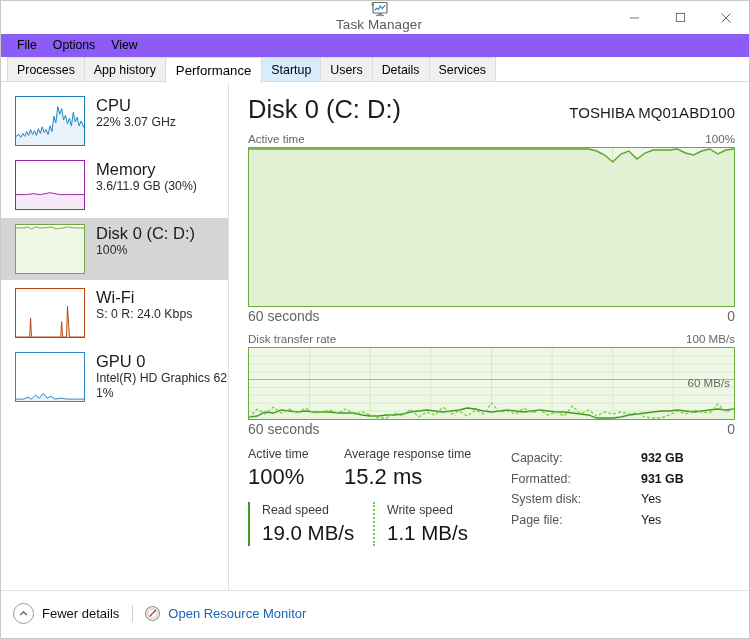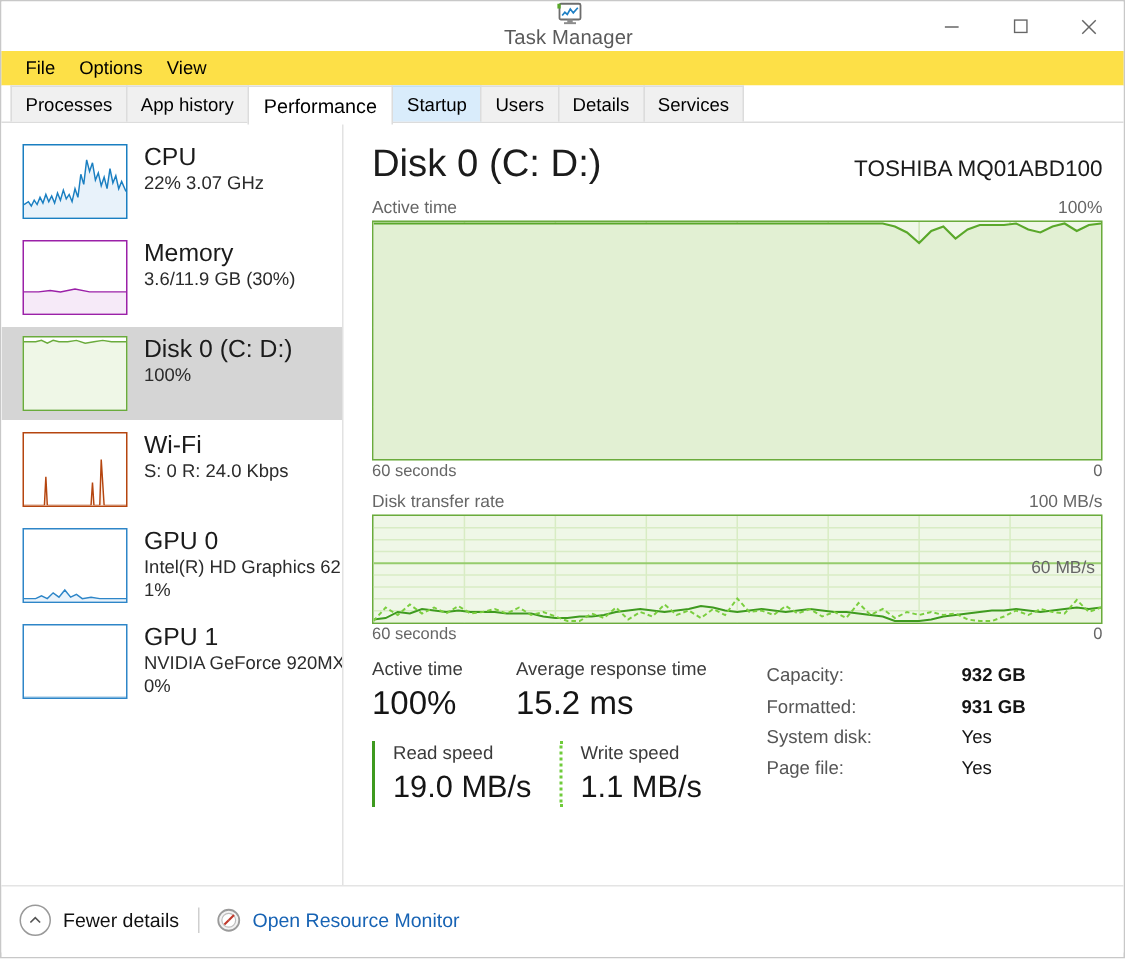--- a/index.html
+++ b/index.html
@@ -47,7 +47,7 @@
     display: flex;
     align-items: center;
     padding-left: 8px;
-    background: #fde047;
+    background: #8b5cf6;
   }
   .menu-item {
     font-size: 12.3px;

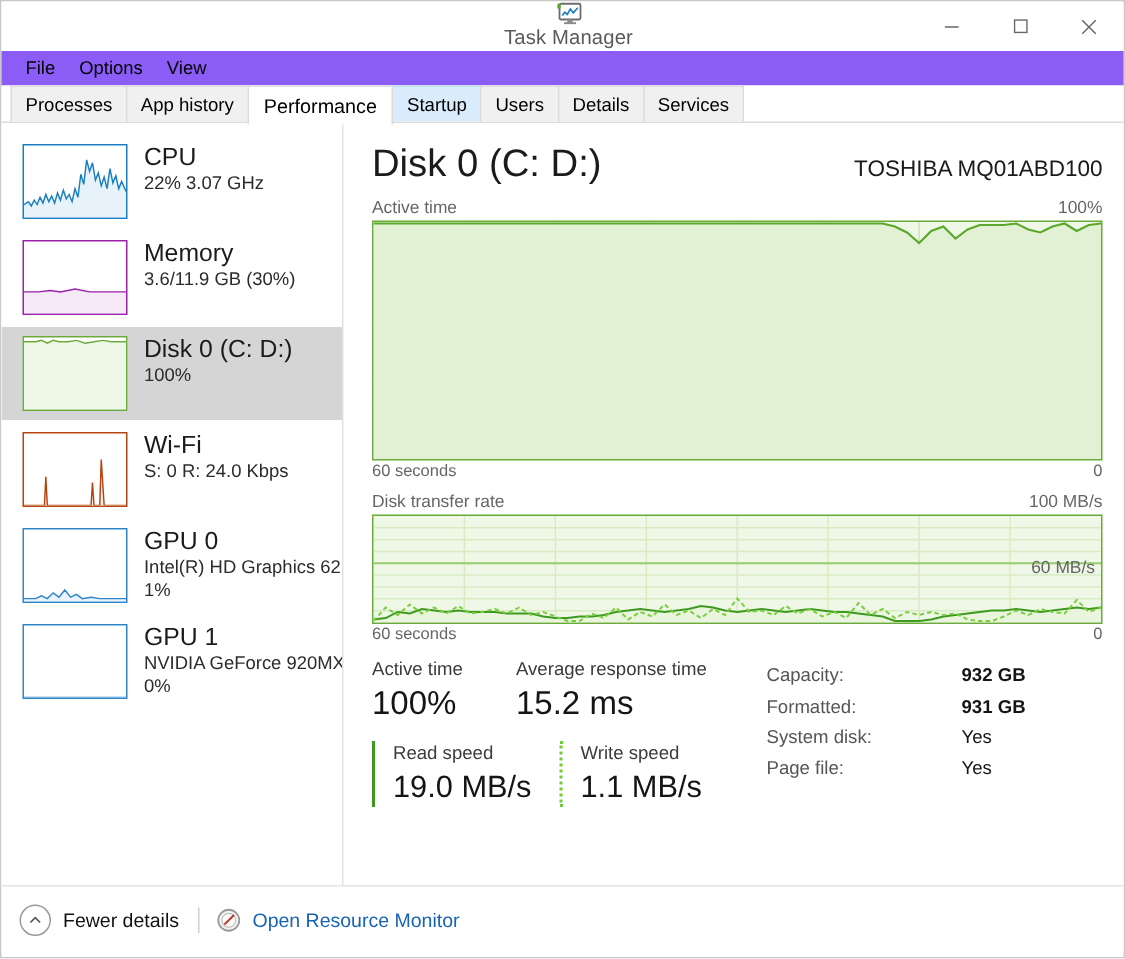--- a/index.html
+++ b/index.html
@@ -180,7 +180,7 @@
   .graph-foot {
     display: flex;
     justify-content: space-between;
-    font-size: 11px;
+    font-size: 14px;
     color: #666666;
     margin-top: 1px;
   }

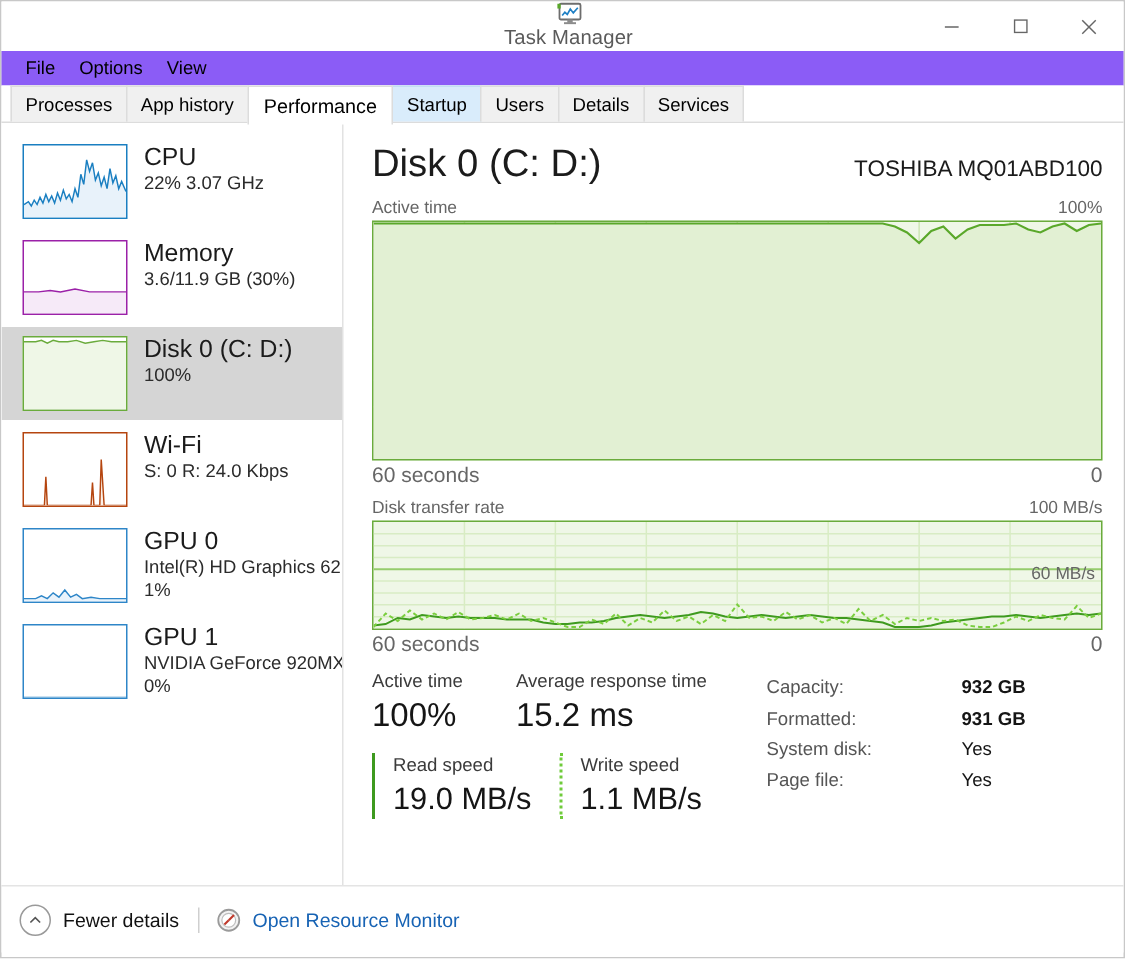--- a/index.html
+++ b/index.html
@@ -392,18 +392,6 @@
         </div>
       </div>
 
-      <div class="side-item">
-        <div class="side-thumb" style="border-color:#2e86c8">
-          <svg viewBox="0 0 70 50" preserveAspectRatio="none">
-            <polyline fill="none" stroke="#2e86c8" stroke-width="1" points="0,50 70,50"></polyline>
-          </svg>
-        </div>
-        <div class="side-text">
-          <div class="side-name">GPU 1</div>
-          <div class="side-sub">NVIDIA GeForce 920MX</div>
-          <div class="side-sub">0%</div>
-        </div>
-      </div>
 
     </div>
 

